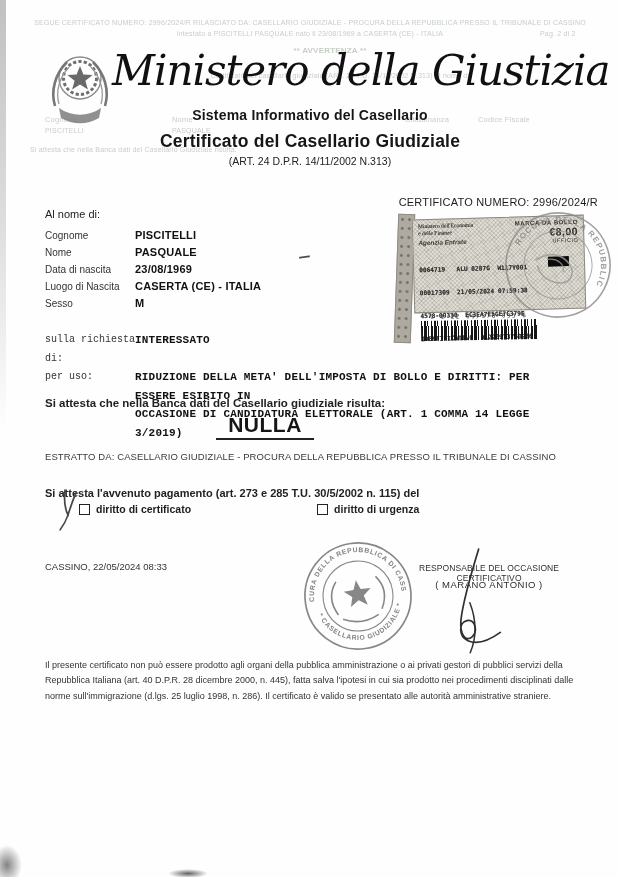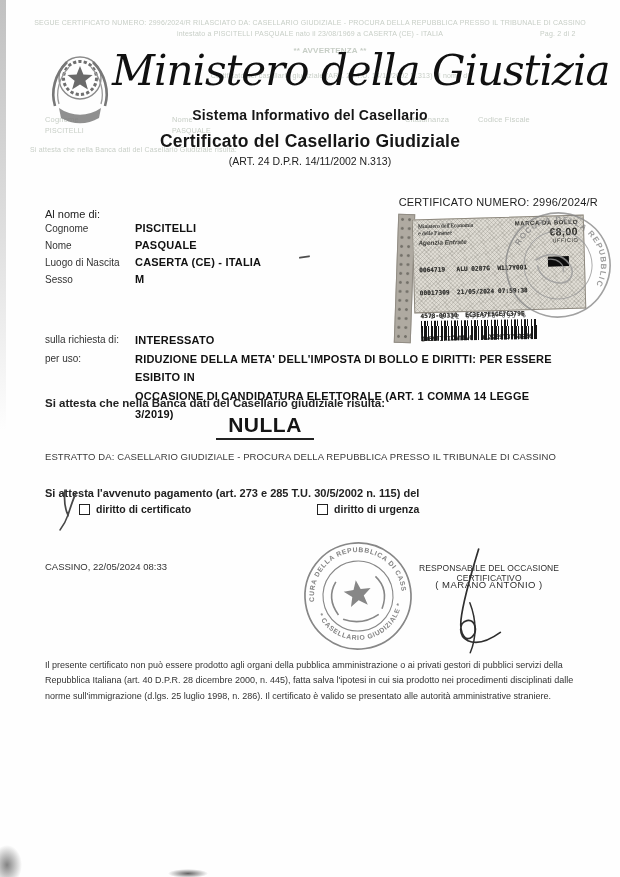--- a/index.html
+++ b/index.html
@@ -29,7 +29,7 @@
   .cert-num{left:383px;top:196px;width:215px;text-align:right;font-size:11px;font-weight:400;color:#1d1d1d;letter-spacing:.2px;}
   
   .person{left:45px;top:208px;width:330px;font-size:10px;color:#2b2b2b;}
-  .person .intro{font-size:11px;color:#222;}
+  .person .intro{font-size:11px;margin-bottom:7px;color:#222;}
   .frow{display:flex;line-height:17px;}
   .frow .lbl{width:90px;font-size:10px;color:#333;}
   .frow .val{font-size:11px;font-weight:700;color:#111;letter-spacing:.2px;}

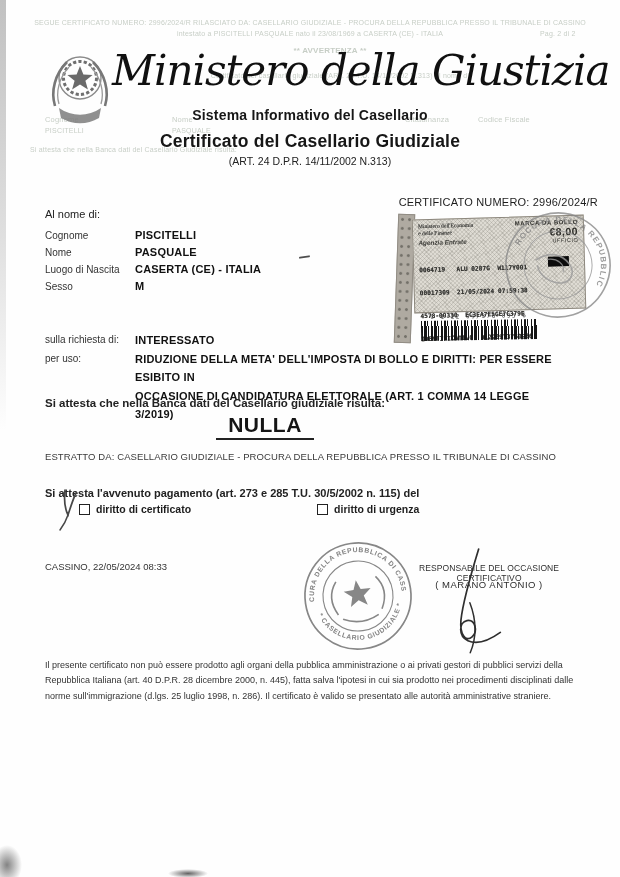--- a/index.html
+++ b/index.html
@@ -128,6 +128,10 @@
       <span class="val">PASQUALE</span>
     </div>
     <div class="frow">
+      <span class="lbl">Data di nascita</span>
+      <span class="val">23/08/1969</span>
+    </div>
+    <div class="frow">
       <span class="lbl">Luogo di Nascita</span>
       <span class="val">CASERTA (CE) - ITALIA</span>
     </div>

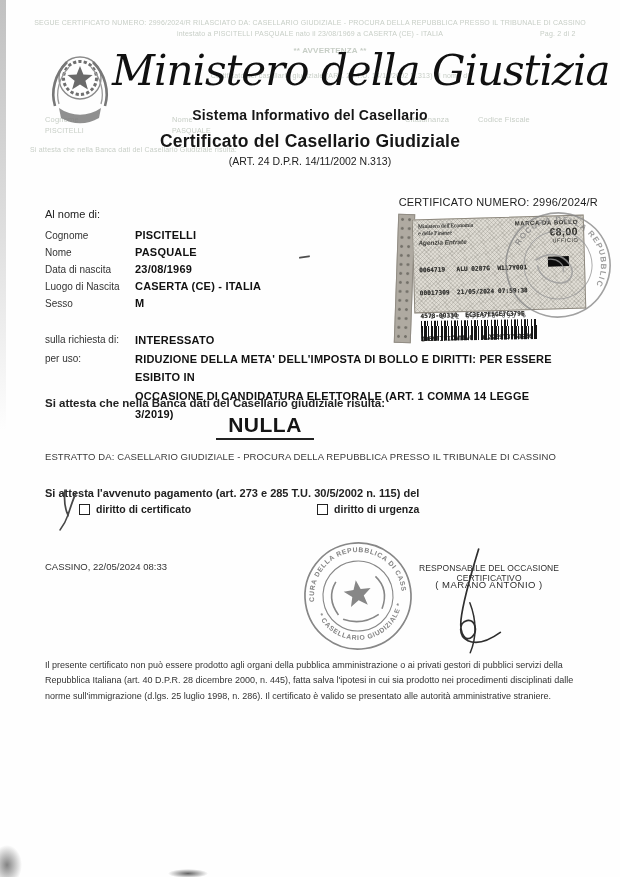--- a/index.html
+++ b/index.html
@@ -56,7 +56,7 @@
   .barcode-bars{margin-top:1px;height:20px;
     background:repeating-linear-gradient(90deg,#141414 0 1.5px,rgba(0,0,0,0) 1.5px 3px,#141414 3px 5.5px,rgba(0,0,0,0) 5.5px 6.5px,#141414 6.5px 7.5px,rgba(0,0,0,0) 7.5px 10px);}
   
-  .request{left:45px;top:331px;width:520px;}
+  .request{left:45px;top:331px;width:520px;font-family:Liberation Mono, monospace;}
   .request .frow{line-height:18.5px;align-items:flex-start;}
   .request .val{width:430px;}
   .attesta{left:45px;top:397px;font-size:11.5px;font-weight:600;color:#222;}

